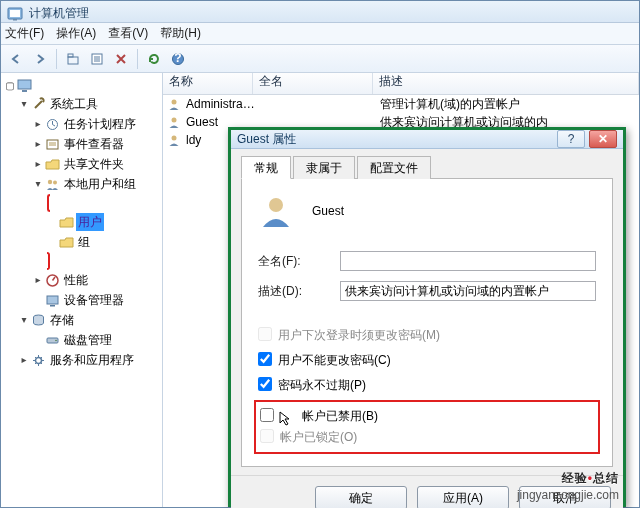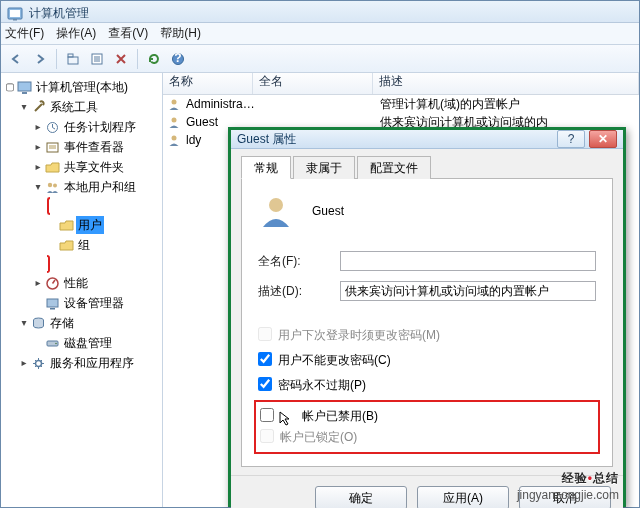--- a/index.html
+++ b/index.html
@@ -160,7 +160,6 @@
                   <rect x="5" y="12" width="5" height="2" fill="#6b8aab"></rect>
                 </svg>
               </span>
-            <span class="tlabel">计算机管理(本地)</span>
           </div>
           <ul>
             <li>

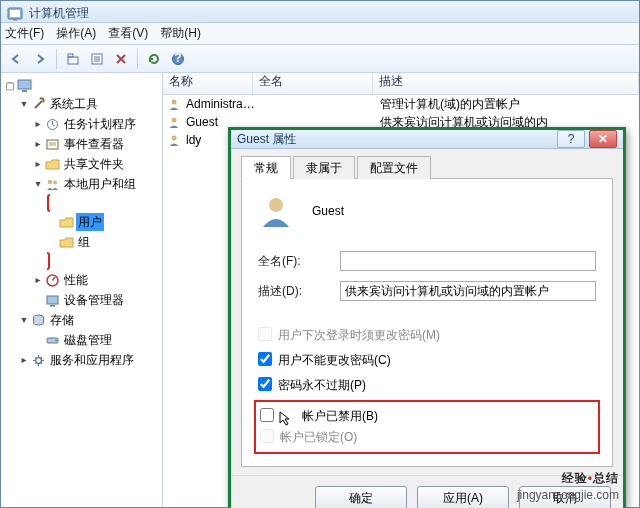--- a/index.html
+++ b/index.html
@@ -30,7 +30,7 @@
 .tree .exp { width: 10px; height: 10px; display: inline-flex; align-items: center; justify-content: center; color: #4a4a4a; font-size: 10px; }
 .tree .ticon { width: 15px; height: 15px; display: inline-flex; align-items: center; justify-content: center; }
 .tree .tlabel { padding: 0 2px; }
-.tree .sel .tlabel { background: #3399ff; color: #000000; }
+.tree .sel .tlabel { background: #3399ff; color: #4c1d95; }
 .highlight-red { border: 2px solid #e02020; border-radius: 3px; padding: 0 1px; }
 
 

